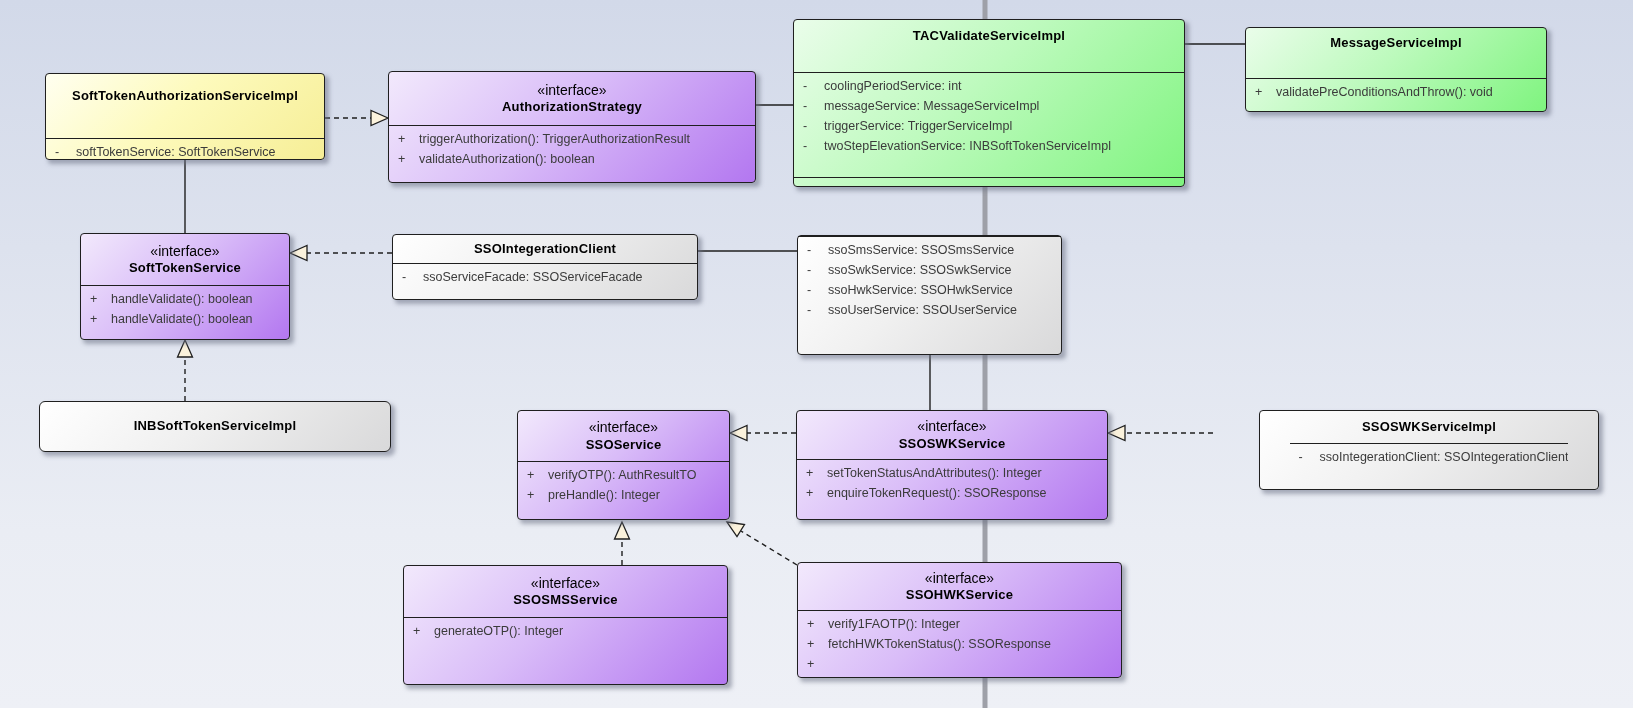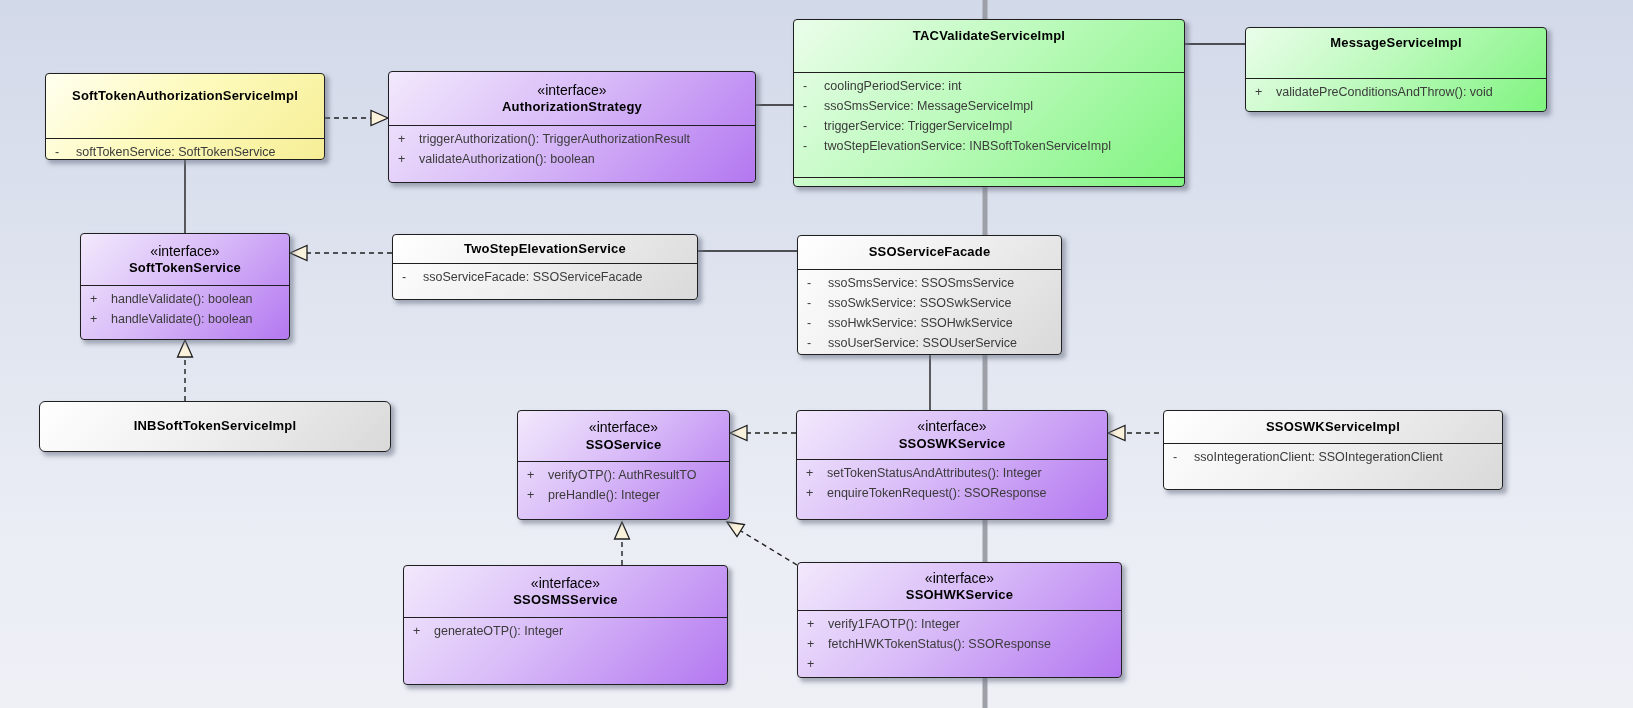--- a/index.html
+++ b/index.html
@@ -116,7 +116,7 @@
       </div>
       <div class="member">
         <span class="vis">-</span>
-        <span>ssoSmsService: MessageServiceImpl</span>
+        <span>messageService: MessageServiceImpl</span>
       </div>
       <div class="member">
         <span class="vis">-</span>

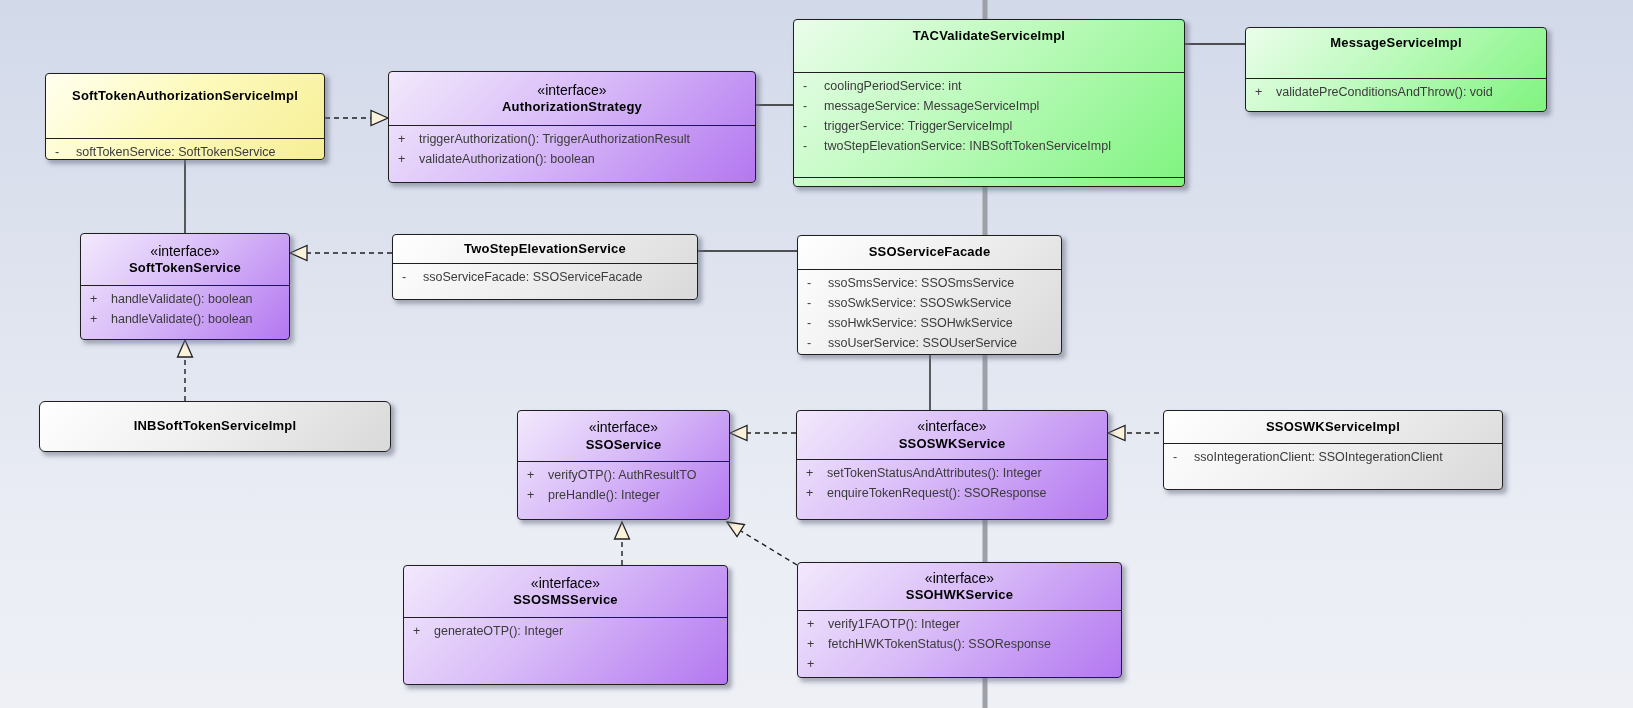--- a/index.html
+++ b/index.html
@@ -170,7 +170,7 @@
 
   <div class="uml-box fill-gray" style="left:392px;top:234px;width:306px;height:66px;">
     <div class="hdr" style="height:28px;">
-      <span class="cname">TwoStepElevationService</span>
+      <span class="cname">SSOIntegerationClient</span>
     </div>
     <div class="compartment grow">
       <div class="member">

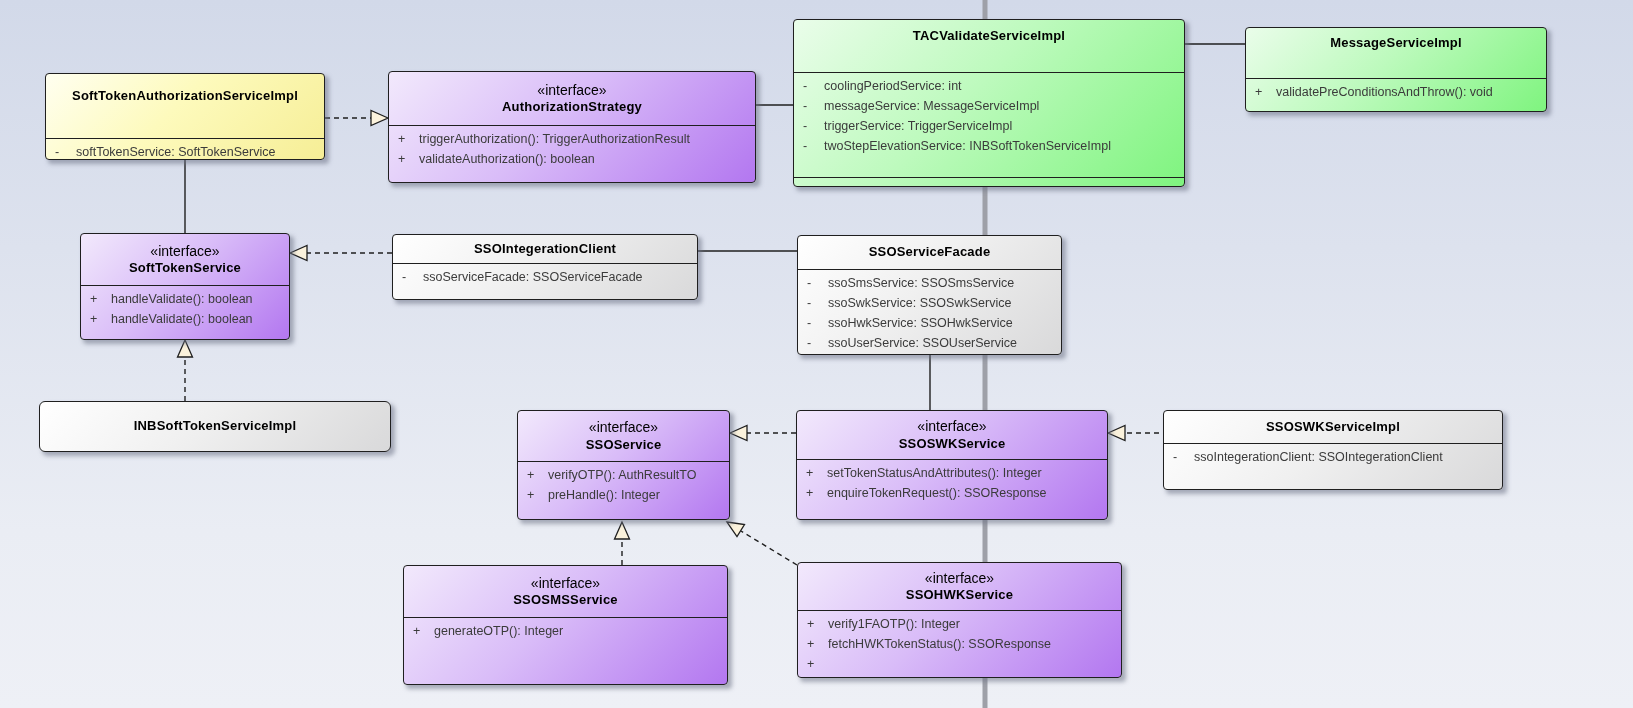--- a/index.html
+++ b/index.html
@@ -181,9 +181,6 @@
   </div>
 
   <div class="uml-box fill-gray" style="left:797px;top:235px;width:265px;height:120px;">
-    <div class="hdr" style="height:33px;">
-      <span class="cname">SSOServiceFacade</span>
-    </div>
     <div class="compartment grow">
       <div class="member">
         <span class="vis">-</span>

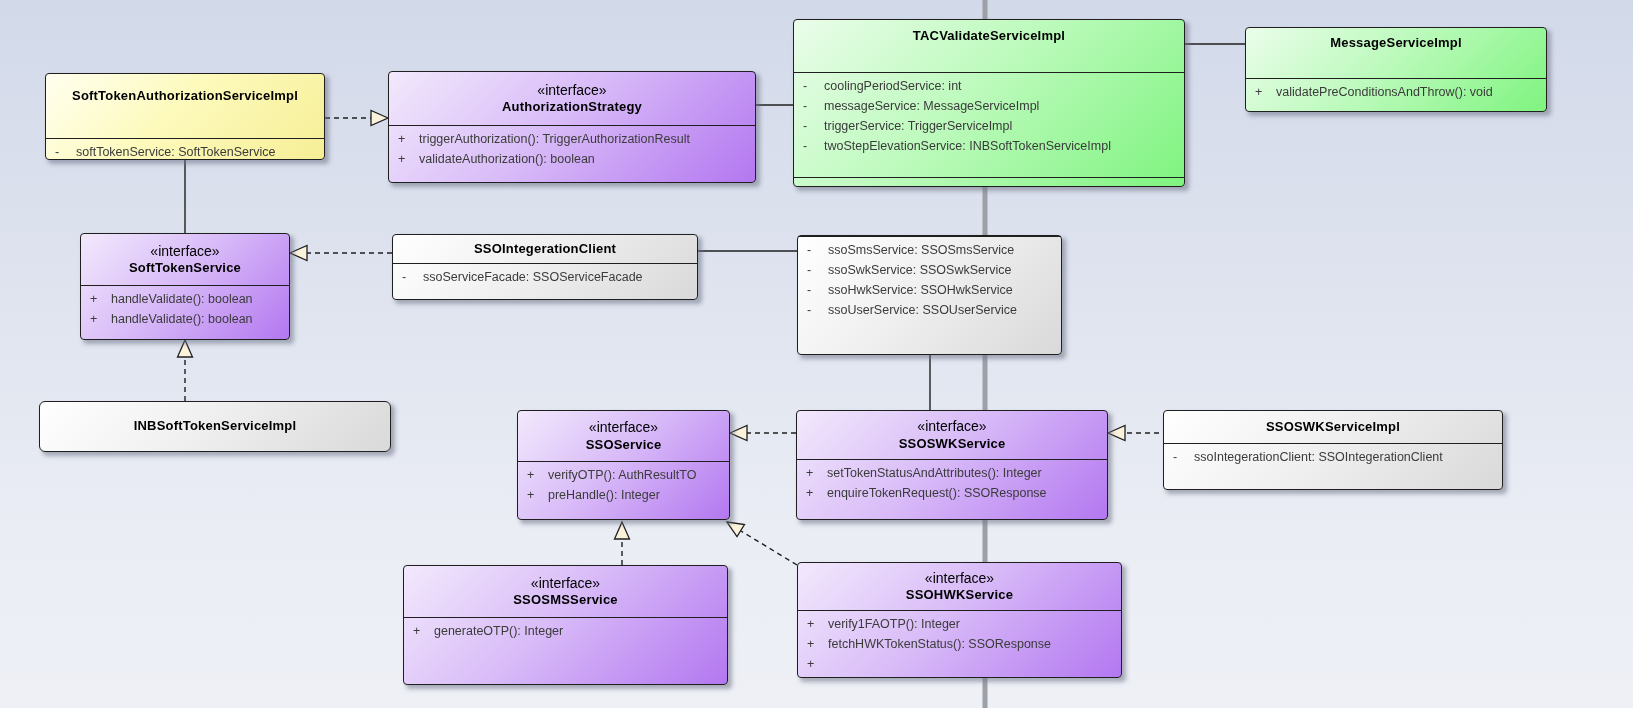--- a/index.html
+++ b/index.html
@@ -241,7 +241,7 @@
     </div>
   </div>
 
-  <div class="uml-box fill-gray" style="left:1163px;top:410px;width:340px;height:80px;">
+  <div class="uml-box fill-gray" style="left:1259px;top:410px;width:340px;height:80px;align-items:center;">
     <div class="hdr" style="height:32px;">
       <span class="cname">SSOSWKServiceImpl</span>
     </div>

